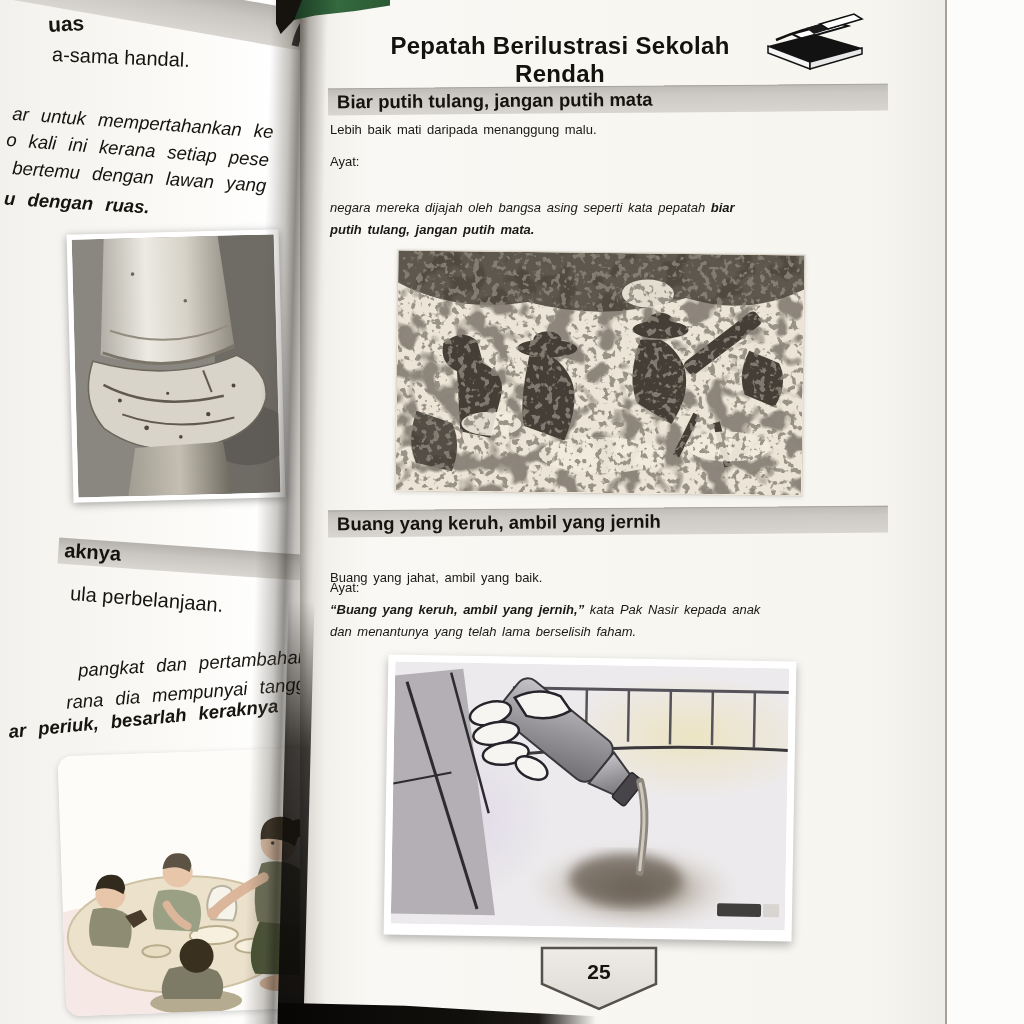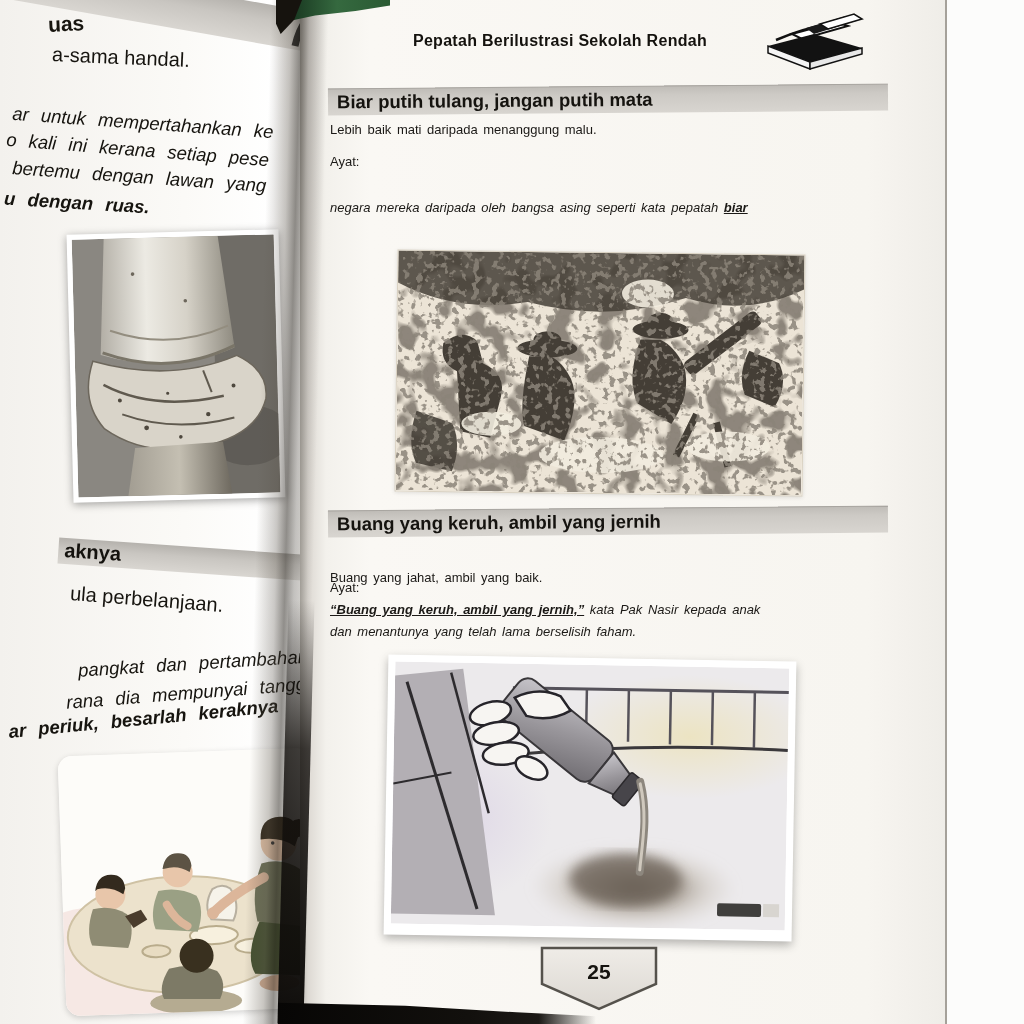--- a/index.html
+++ b/index.html
@@ -36,7 +36,7 @@
     border-right:2px solid #a5a19a;
     background:linear-gradient(90deg,#b9b5ae 0px,#ddd9d3 8px,#f3f1ec 26px,#faf8f4 70px,#f7f5f0 88%,#efede8 100%);}
   #rp-title{position:absolute;left:70px;top:32px;width:380px;text-align:center;
-    font-size:16px;font-weight:bold;letter-spacing:.3px;color:#14120e;}
+    font-size:24px;font-weight:bold;letter-spacing:.3px;color:#14120e;}
   #rp-books{position:absolute;left:462px;top:12px;}
   .rp-bar{position:absolute;left:28px;width:560px;height:27px;transform:rotate(-.5deg);
     background:linear-gradient(180deg,#bebbb6 0%,#cdcac5 35%,#d8d5d0 100%);

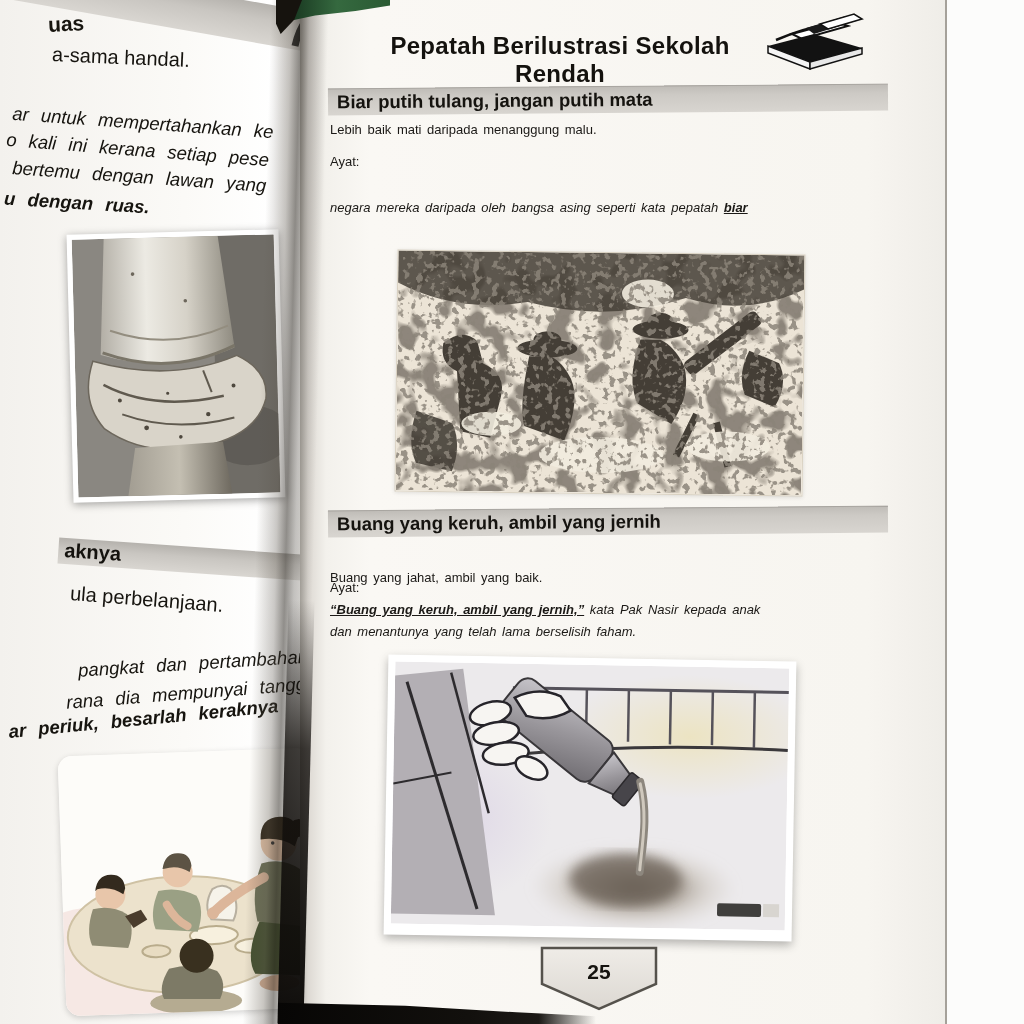--- a/index.html
+++ b/index.html
@@ -191,7 +191,7 @@
     </div>
     <div id="rp-m1" class="line">Lebih baik mati daripada menanggung malu.</div>
     <div id="rp-a1" class="line">Ayat:</div>
-    <div id="rp-e1-1" class="line it"><span>negara mereka daripada oleh bangsa asing seperti kata pepatah </span><span class="b">biar</span></div>
+    <div id="rp-e1-1" class="line it"><span>negara mereka dijajah oleh bangsa asing seperti kata pepatah </span><span class="b">biar</span></div>
 
     <div id="rp-war">
       <svg width="406" height="240" viewBox="0 0 406 240">

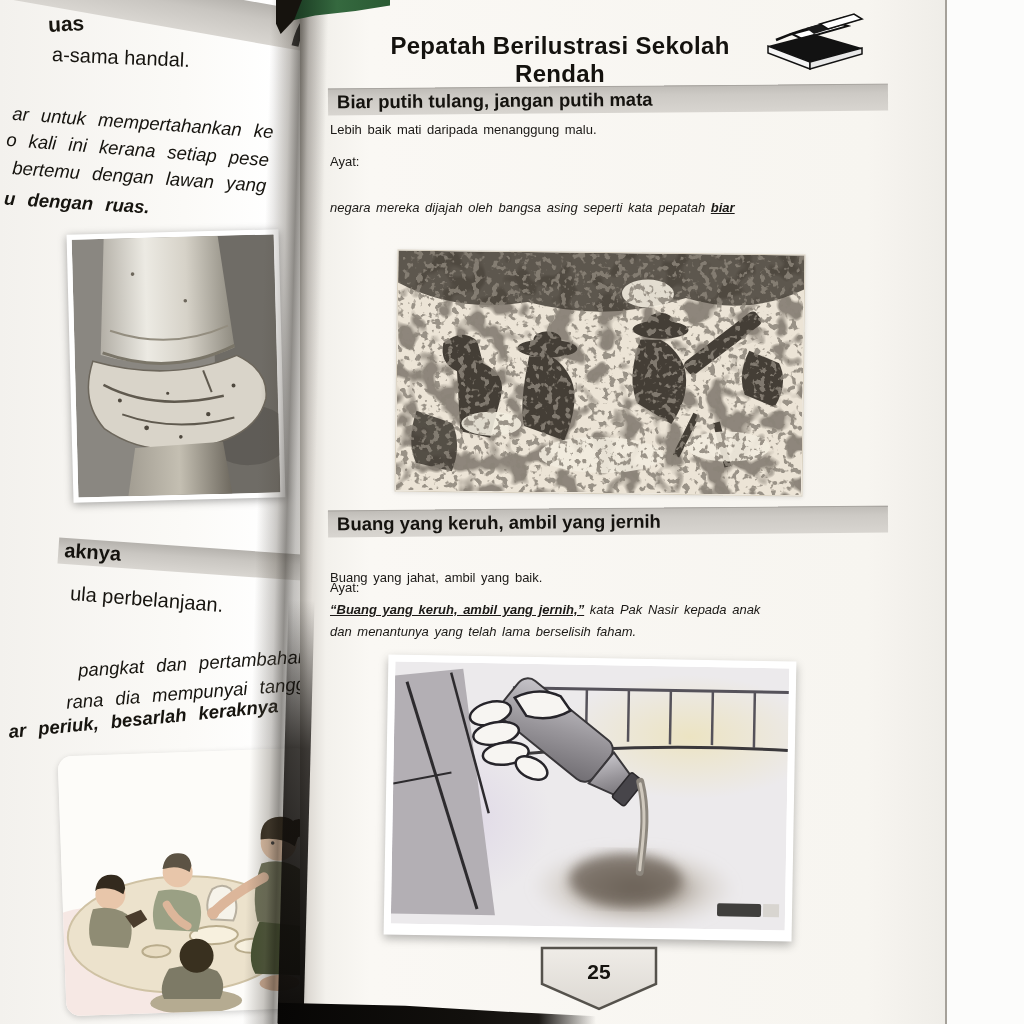--- a/index.html
+++ b/index.html
@@ -44,7 +44,7 @@
   .rp-bar span{display:block;padding:3px 0 0 9px;font-size:18.5px;font-weight:bold;color:#15130f;}
   #rp-bar1{top:86px;} #rp-bar2{top:508px;}
   .line{position:absolute;left:30px;white-space:nowrap;font-size:13px;color:#1b1916;word-spacing:2px;}
-  .it{font-style:italic;} .b{font-weight:bold;text-decoration:underline;}
+  .it{font-style:italic;} .b{font-weight:bold;}
   #rp-m1{top:122px;} #rp-a1{top:154px;}
   #rp-e1-0{top:178px;} #rp-e1-1{top:200px;} #rp-e1-2{top:222px;}
   #rp-m2{top:570px;} #rp-a2{top:580px;}

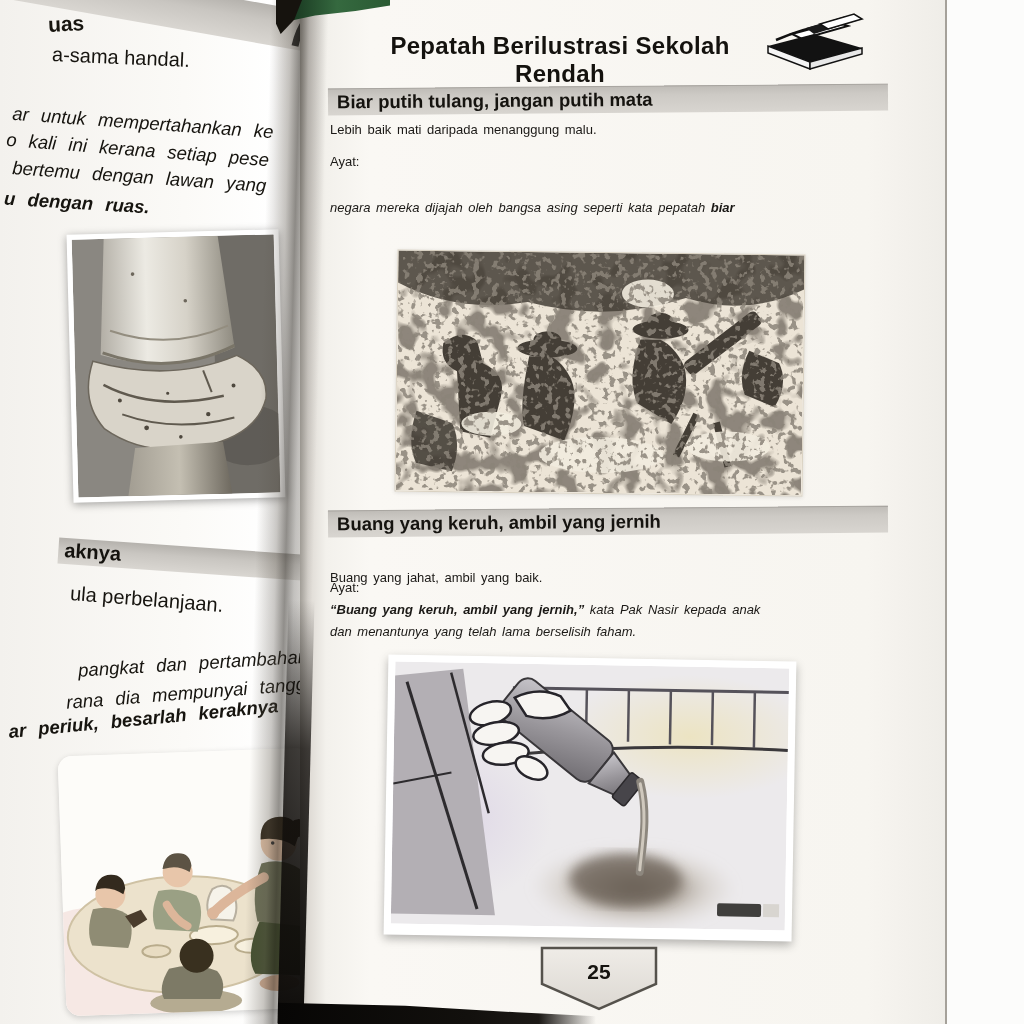--- a/index.html
+++ b/index.html
@@ -192,6 +192,7 @@
     <div id="rp-m1" class="line">Lebih baik mati daripada menanggung malu.</div>
     <div id="rp-a1" class="line">Ayat:</div>
     <div id="rp-e1-1" class="line it"><span>negara mereka dijajah oleh bangsa asing seperti kata pepatah </span><span class="b">biar</span></div>
+    <div id="rp-e1-2" class="line it"><span></span><span class="b">putih tulang, jangan putih mata.</span></div>
 
     <div id="rp-war">
       <svg width="406" height="240" viewBox="0 0 406 240">

